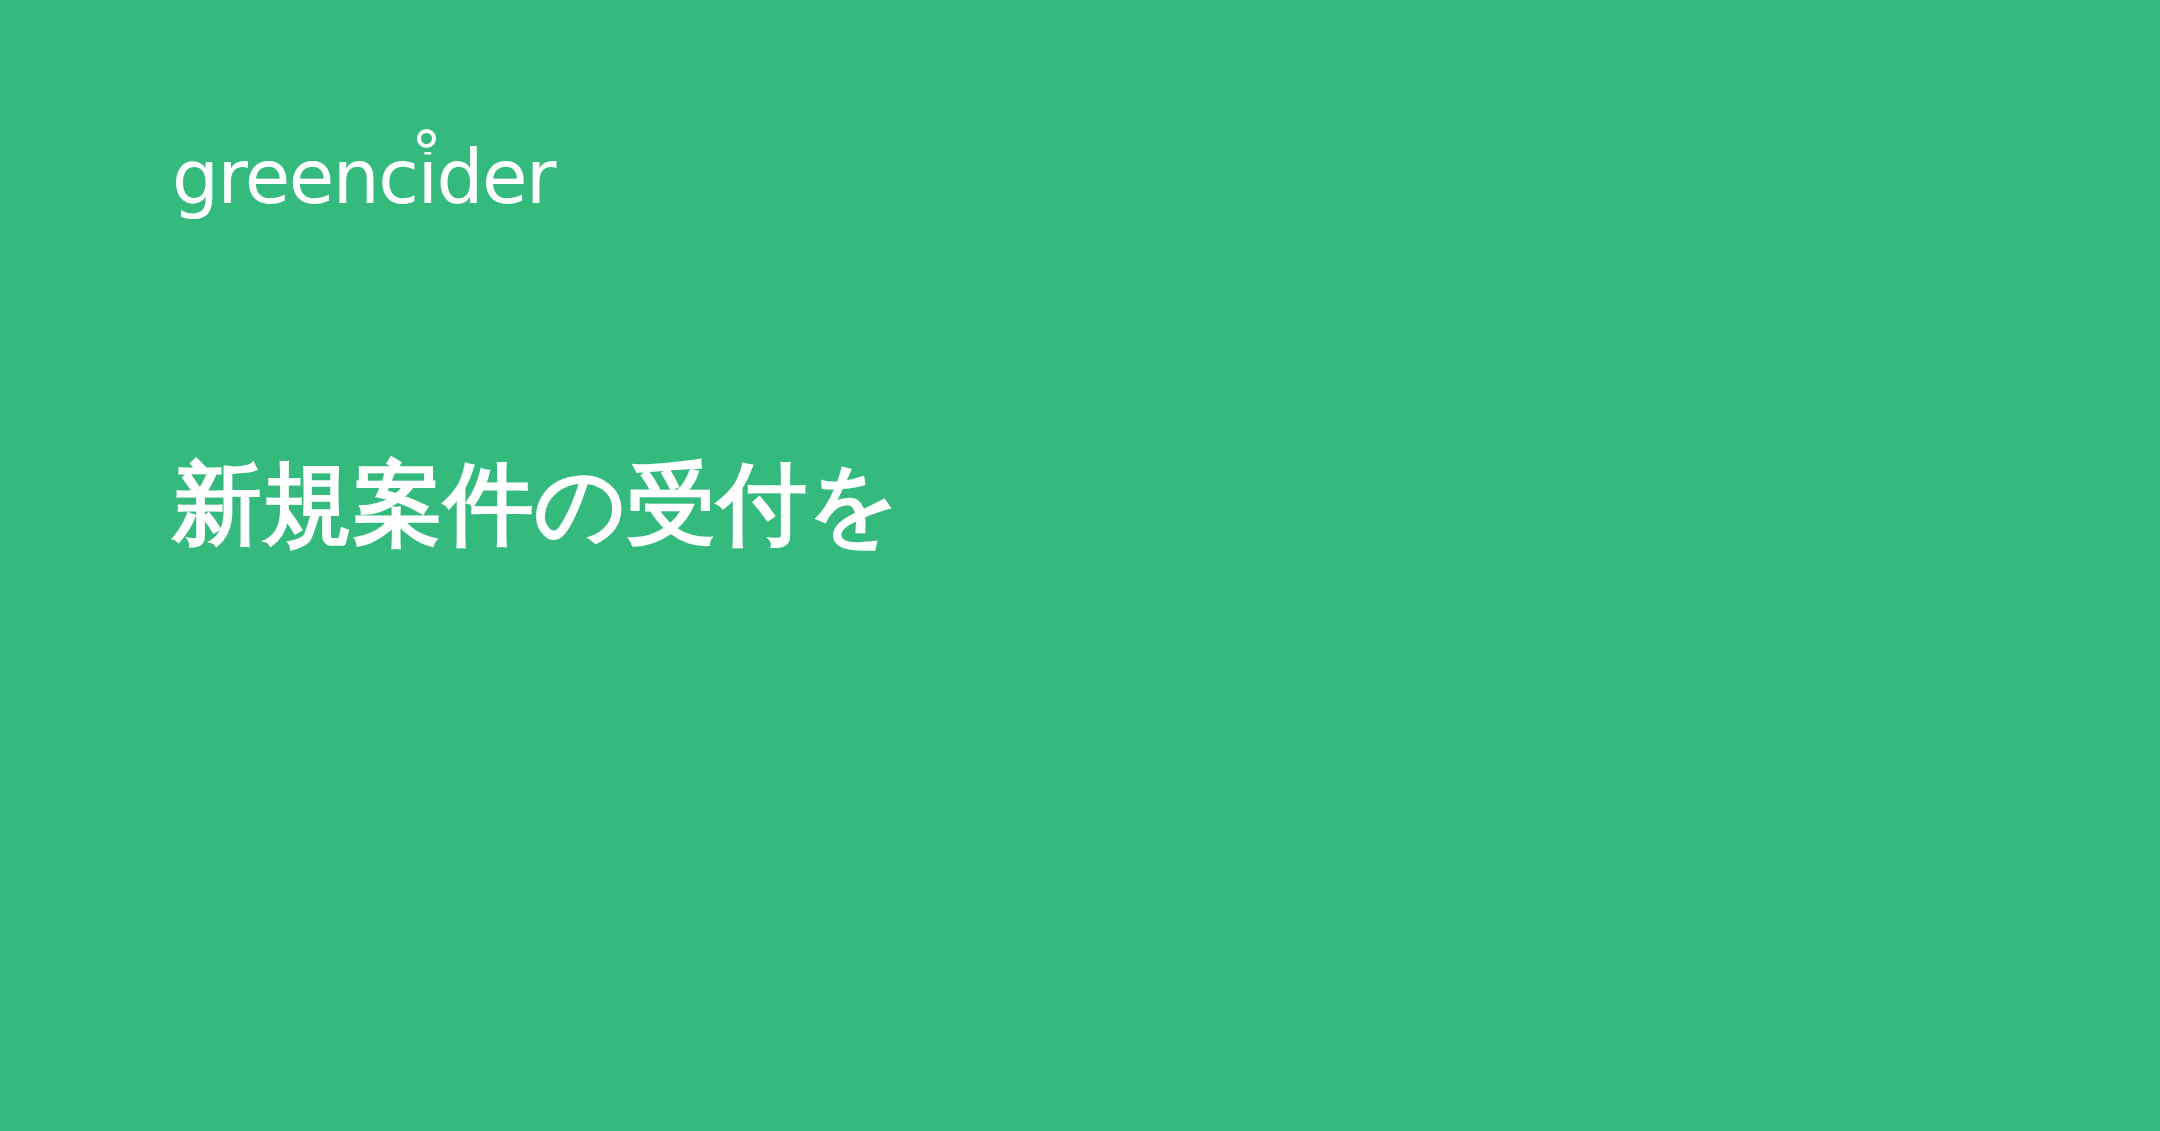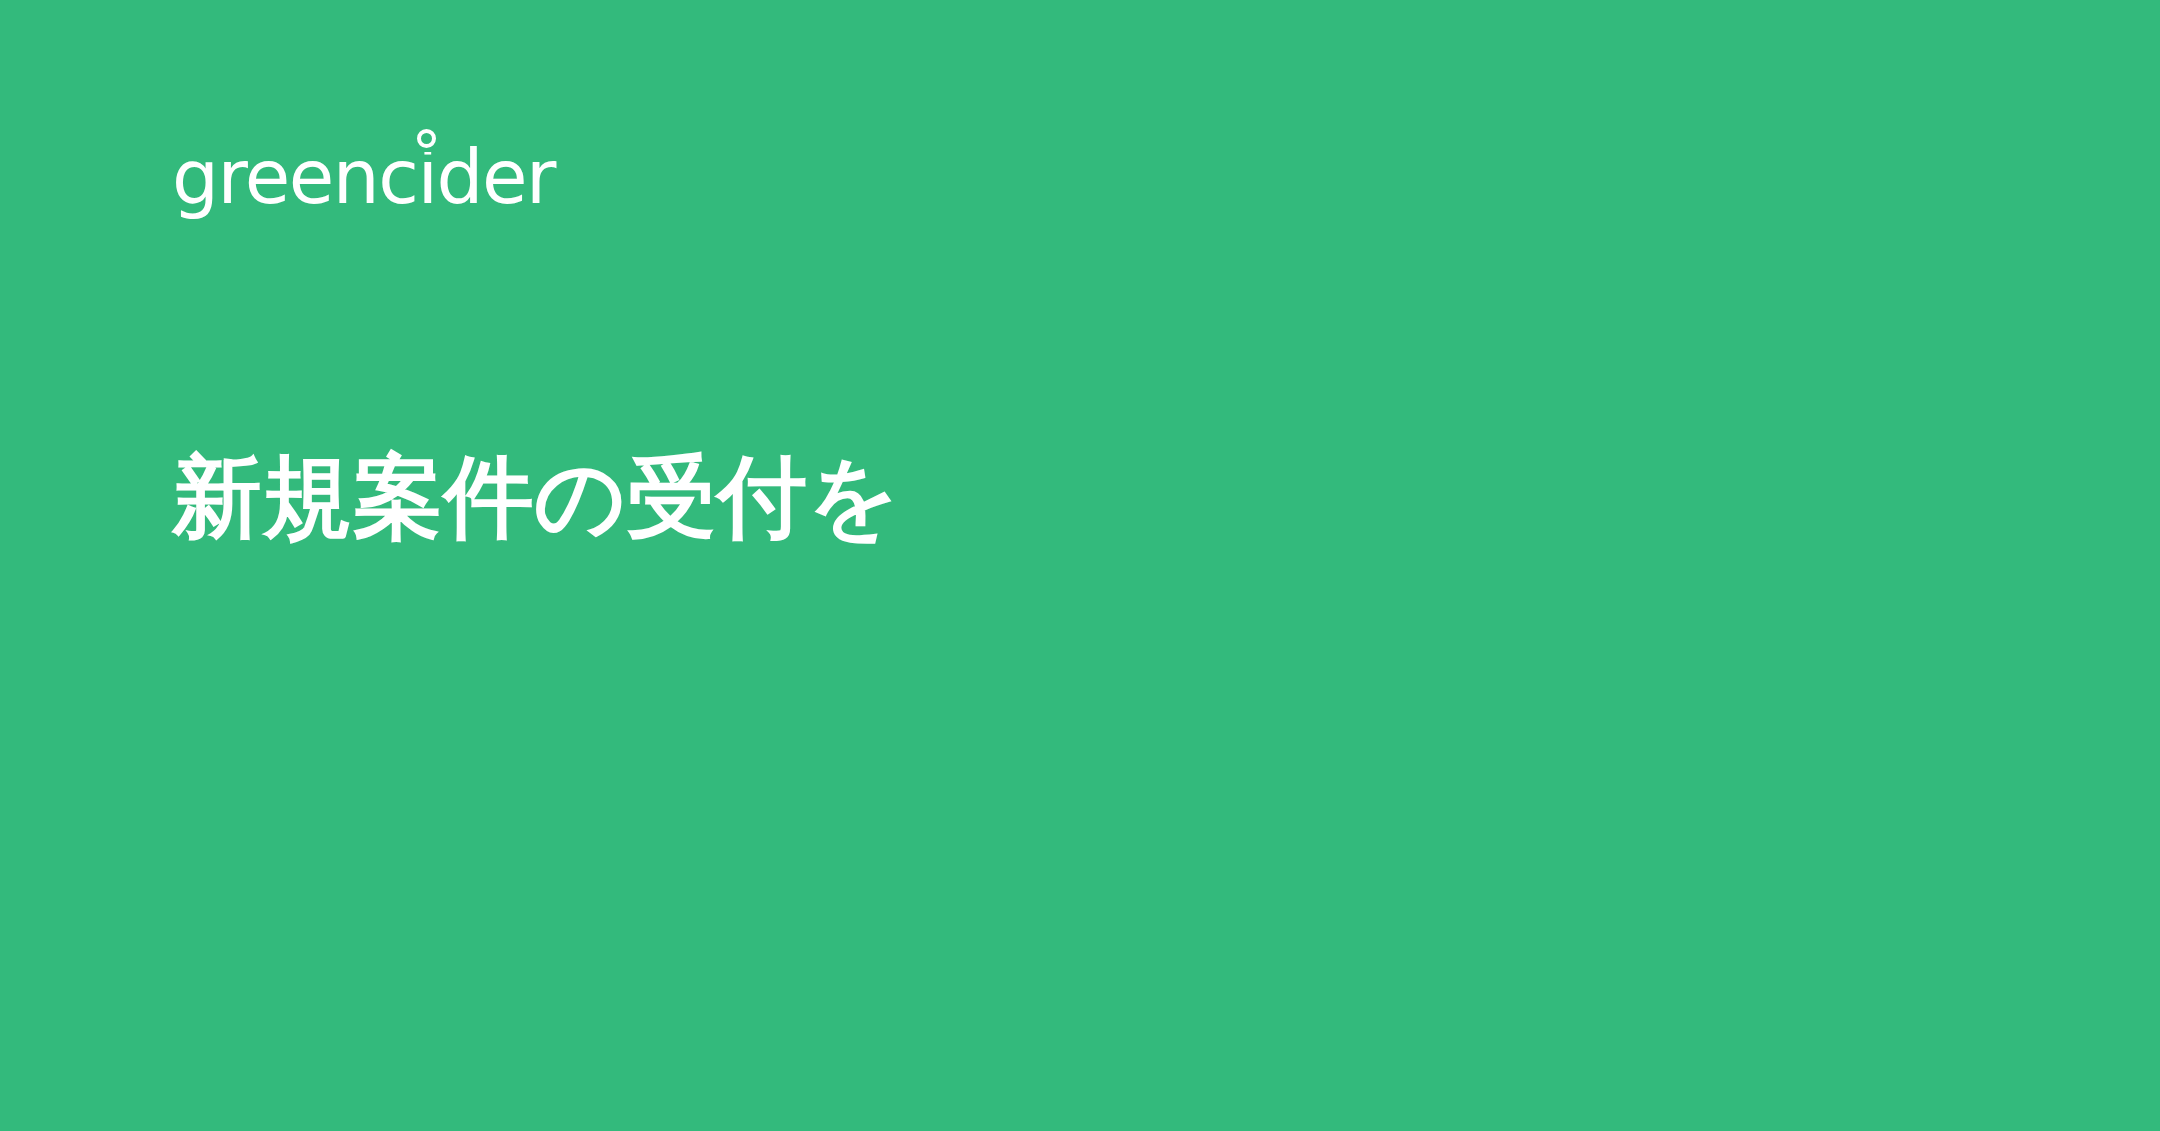--- a/index.html
+++ b/index.html
@@ -69,7 +69,7 @@
     top: 432px;
     width: 1860px;
     color: #ffffff;
-    font-family: Liberation Mono, monospace;
+    font-family: Liberation Sans, sans-serif;
     font-weight: 700;
     font-size: 90px;
     line-height: 1.62;

